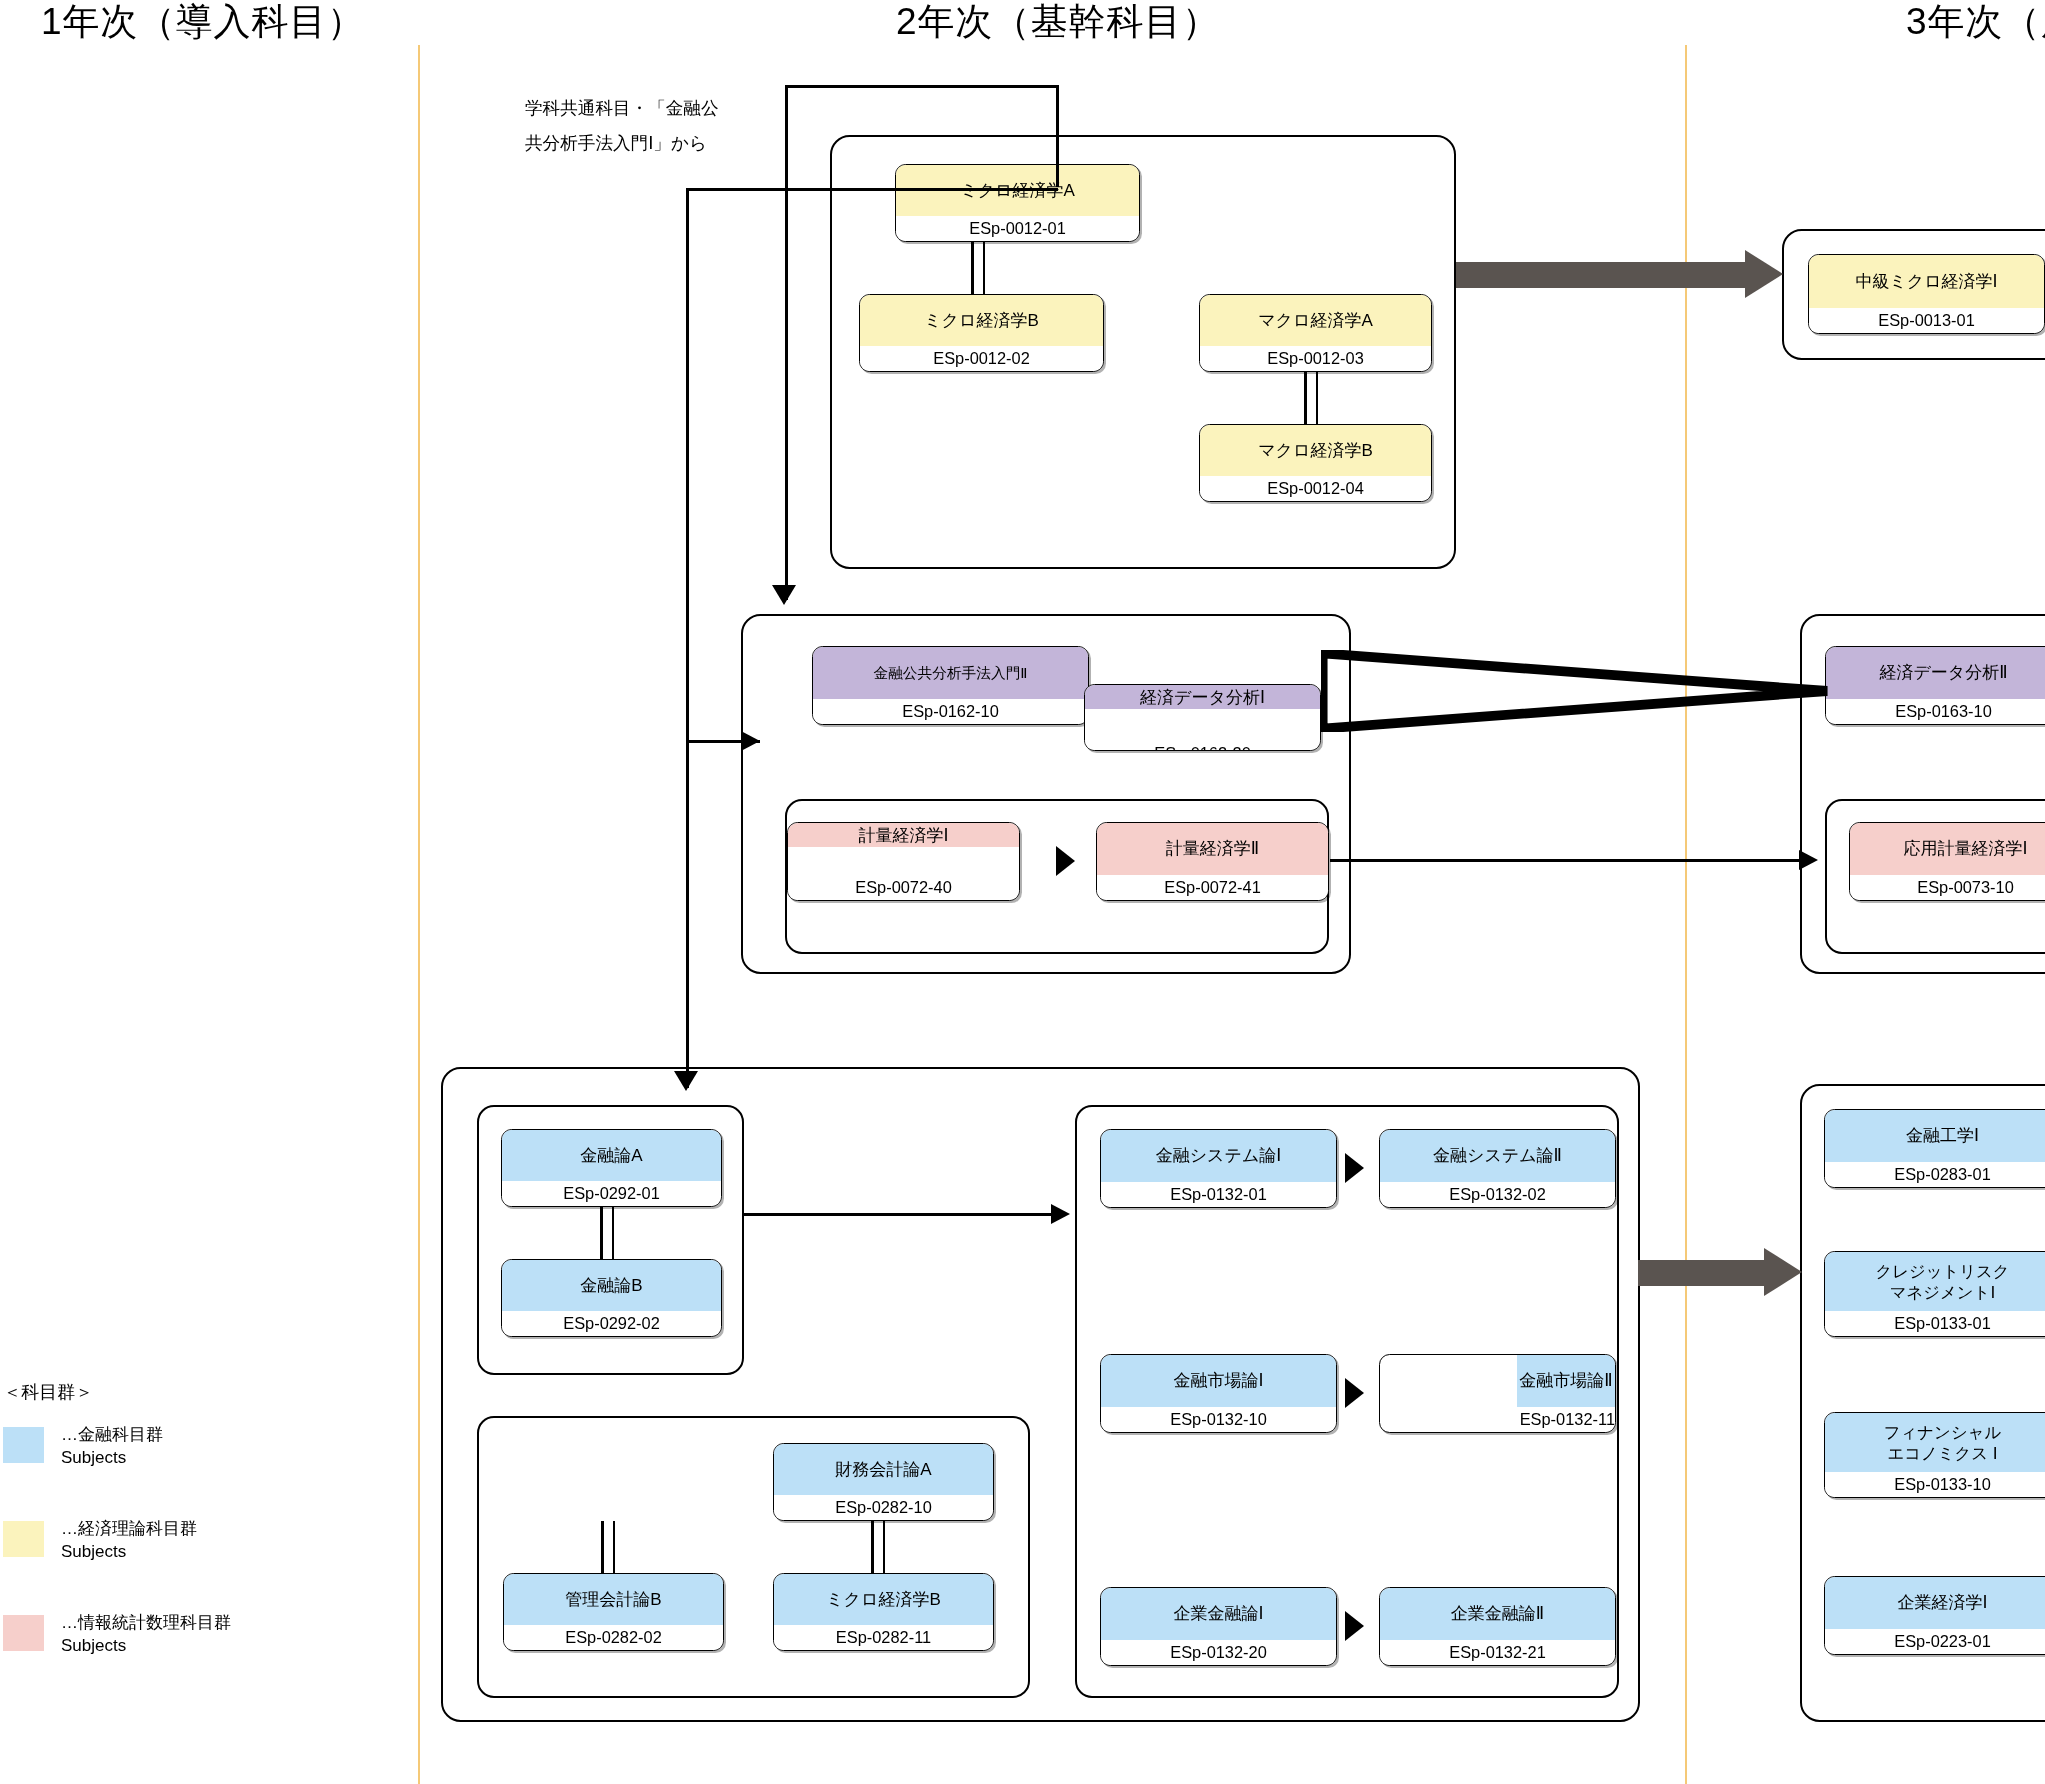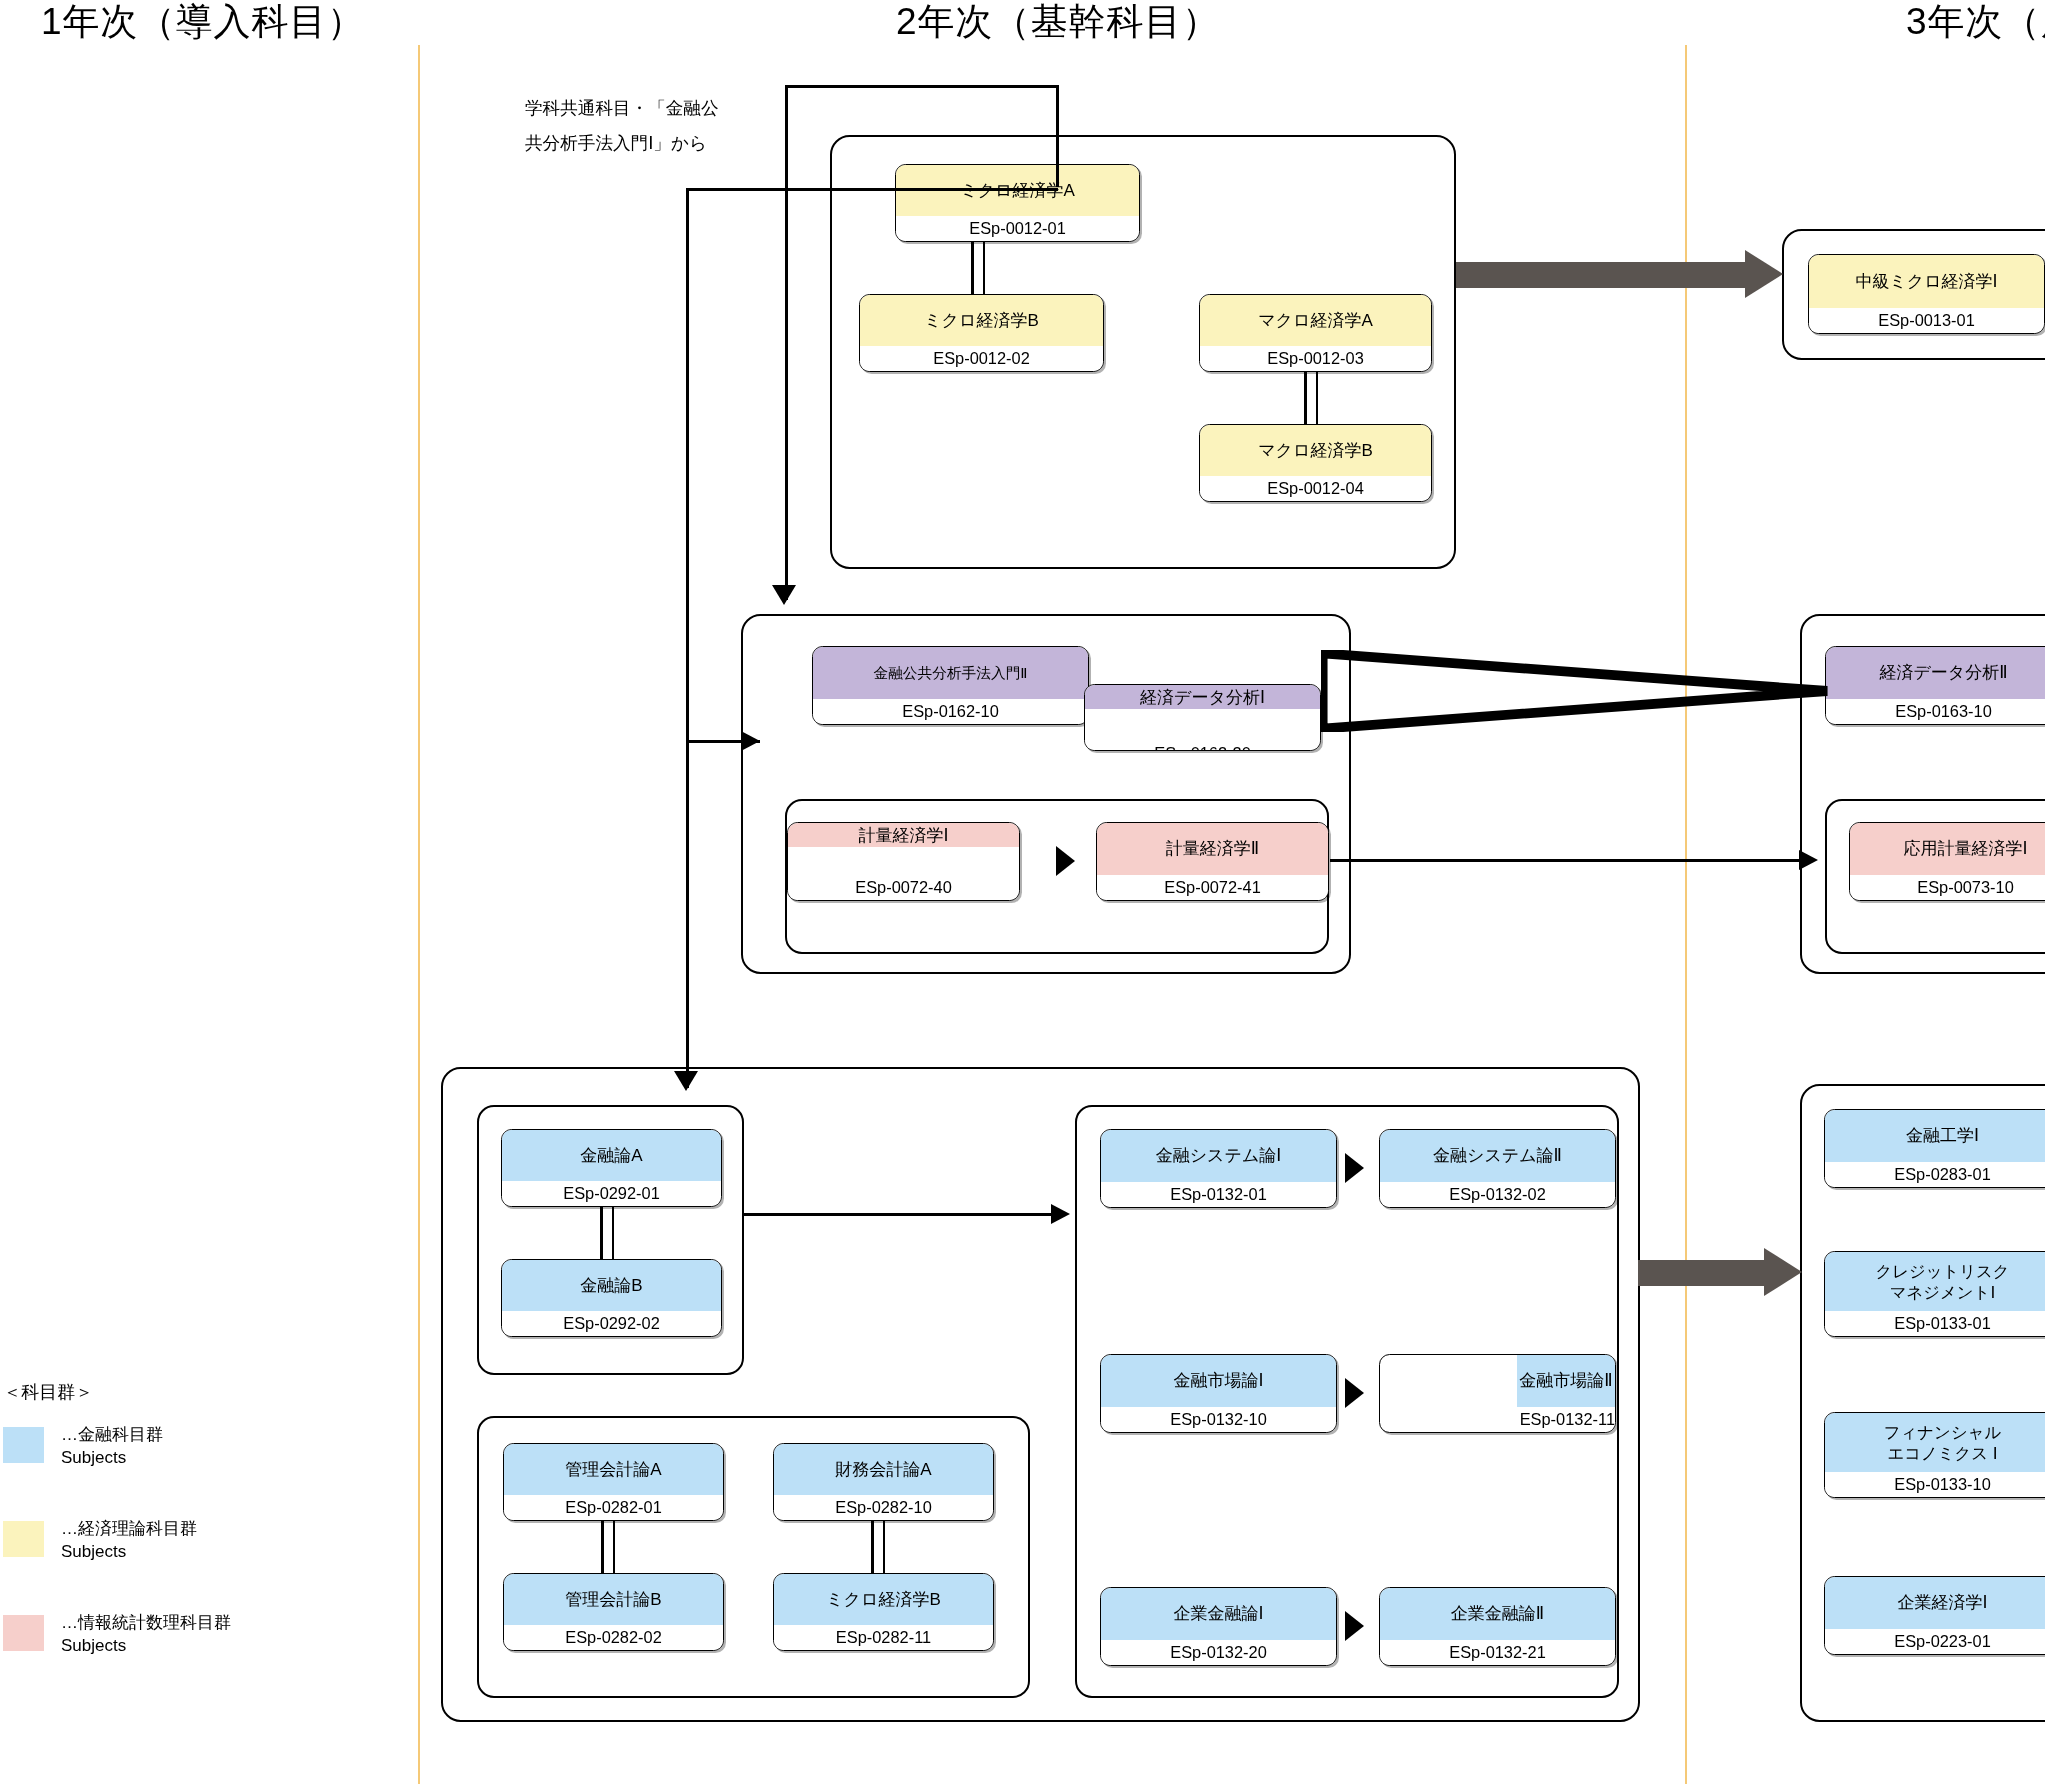--- a/index.html
+++ b/index.html
@@ -256,10 +256,6 @@
   </div>
 
   <div class="group inner" style="left:477px;top:1416px;width:553px;height:282px;"></div>
-  <div class="card c-blue" style="left:503px;top:1443px;width:221px;height:78px;">
-    <div class="title">管理会計論A</div>
-    <div class="code">ESp-0282-01</div>
-  </div>
   <div class="rail" style="left:601px;top:1521px;width:14px;height:53px;">
       <i></i>
       <i></i>

